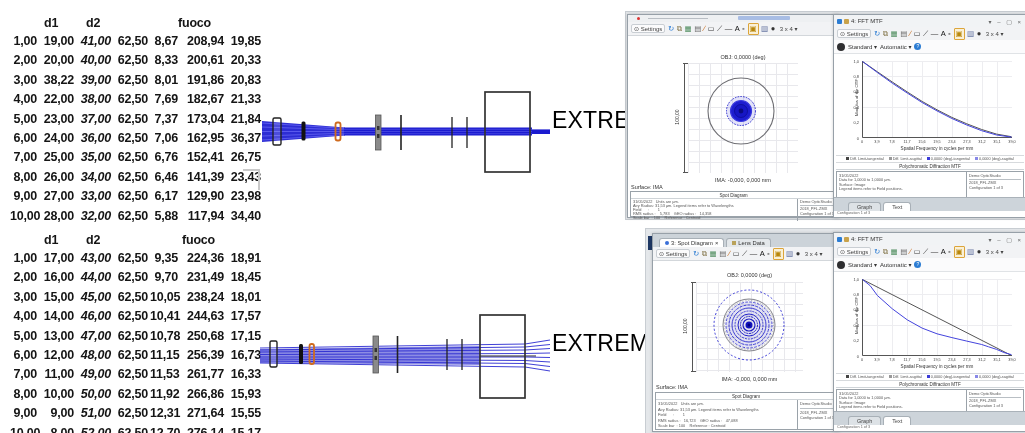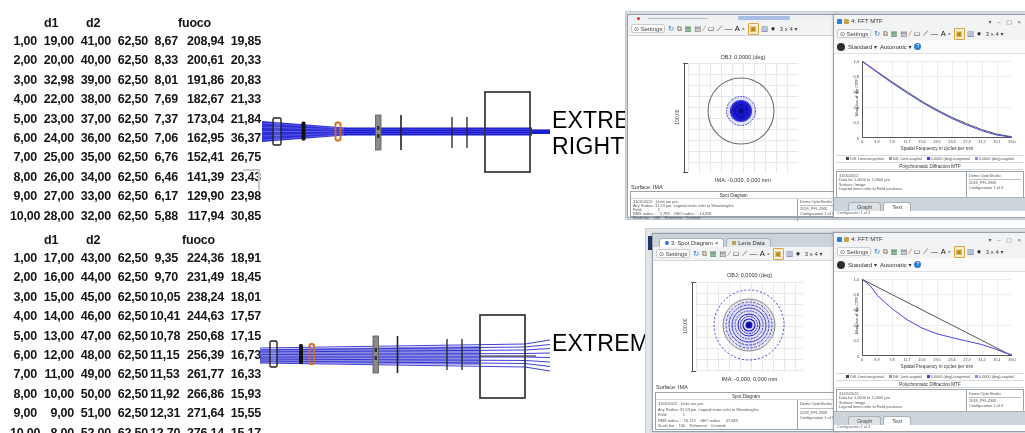--- a/index.html
+++ b/index.html
@@ -12,7 +12,7 @@
   .thead span{position:absolute;top:0;}
   .trow{display:flex;height:19.4px;align-items:flex-start;}
   .trow span{display:block;text-align:right;white-space:pre;}
-  .c0{width:27px;} .c1{width:35px;margin-left:2px;} .c2{width:35px;margin-left:2px;}
+  .c0{width:27px;} .c1{width:35px;margin-left:2px;} .c2{width:35px;margin-left:2px;font-style:italic;}
   .c3{width:35px;margin-left:2px;} .c4{width:28px;margin-left:2px;}
   .c5{width:42px;margin-left:4px;} .c6{width:35px;margin-left:2px;}
   .gapwide .c5{}

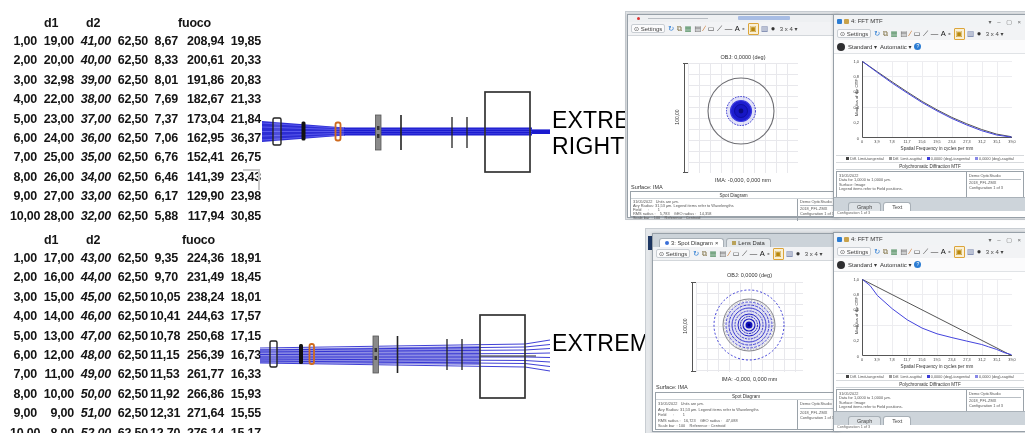--- a/index.html
+++ b/index.html
@@ -128,7 +128,7 @@
         </div>
         <div class="trow">
           <span class="c0">3,00</span>
-          <span class="c1">32,98</span>
+          <span class="c1">38,22</span>
           <span class="c2">39,00</span>
           <span class="c3">62,50</span>
           <span class="c4">8,01</span>

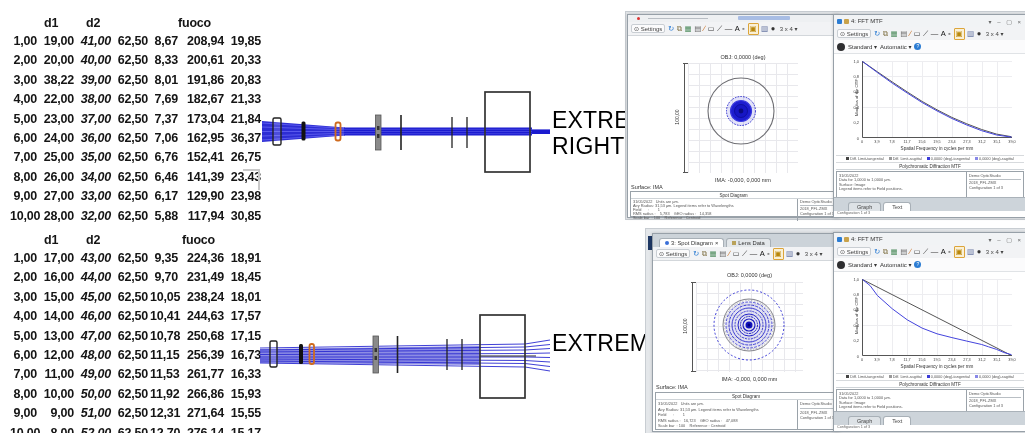--- a/index.html
+++ b/index.html
@@ -374,7 +374,6 @@
 
   <div class="biglabel" style="left:552px;top:107px;">
     <div>EXTREME</div>
-    <div>RIGHT</div>
   </div>
   <div class="biglabel" style="left:552px;top:330px;">
     <div>EXTREME</div>

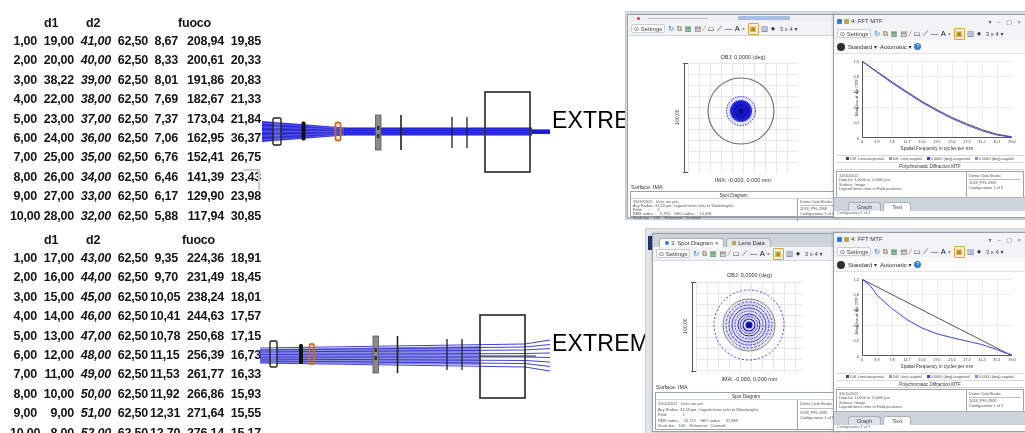--- a/index.html
+++ b/index.html
@@ -196,7 +196,7 @@
           <span class="c3">62,50</span>
           <span class="c4">5,88</span>
           <span class="c5">117,94</span>
-          <span class="c6">30,85</span>
+          <span class="c6">34,40</span>
         </div>
       </div>
   </div>

